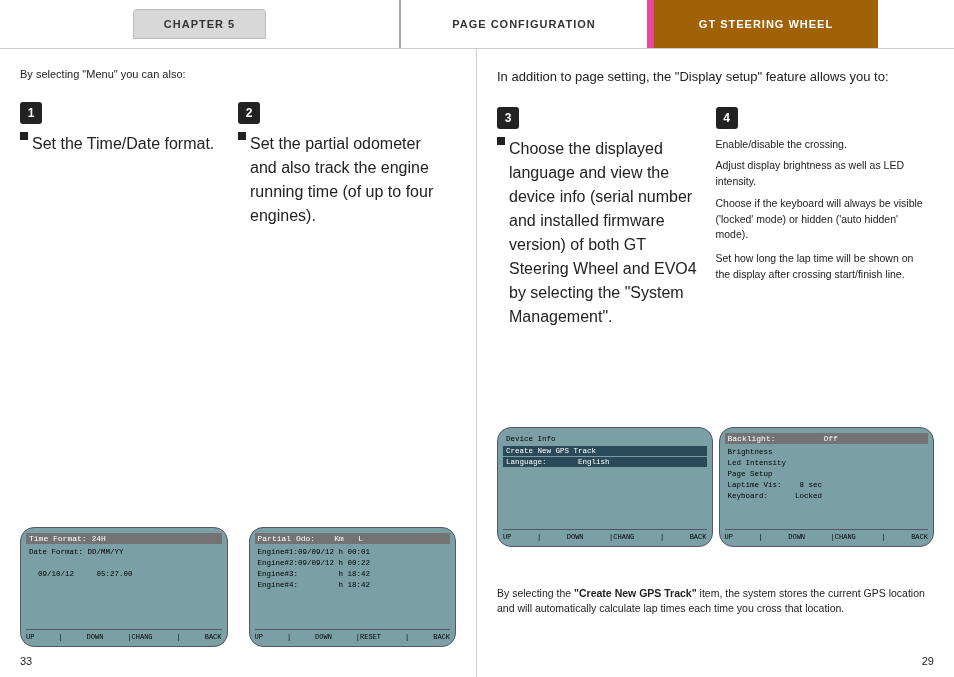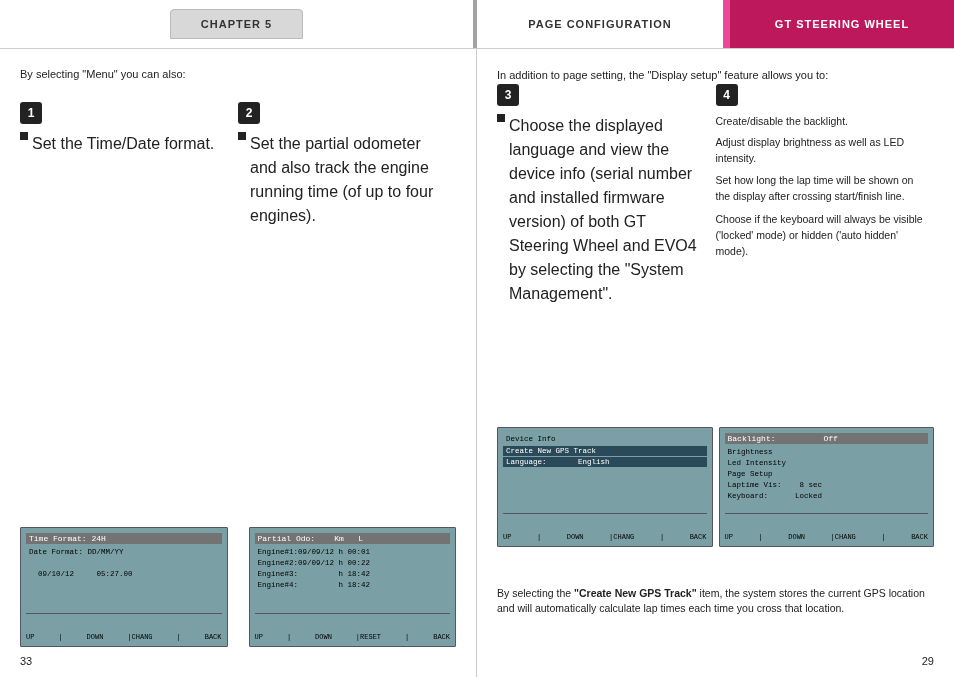--- a/index.html
+++ b/index.html
@@ -21,11 +21,11 @@
       border-bottom: 1px solid #ccc;
     }
     .header-chapter {
-      width: 477px;
+      width: 401px;
       display: flex;
       align-items: center;
       justify-content: center;
-      border-right: 4px solid #a3a3a3;
+      border-right: 2px solid #a3a3a3;
     }
     .chapter-tab {
       background: #d8d8d8;

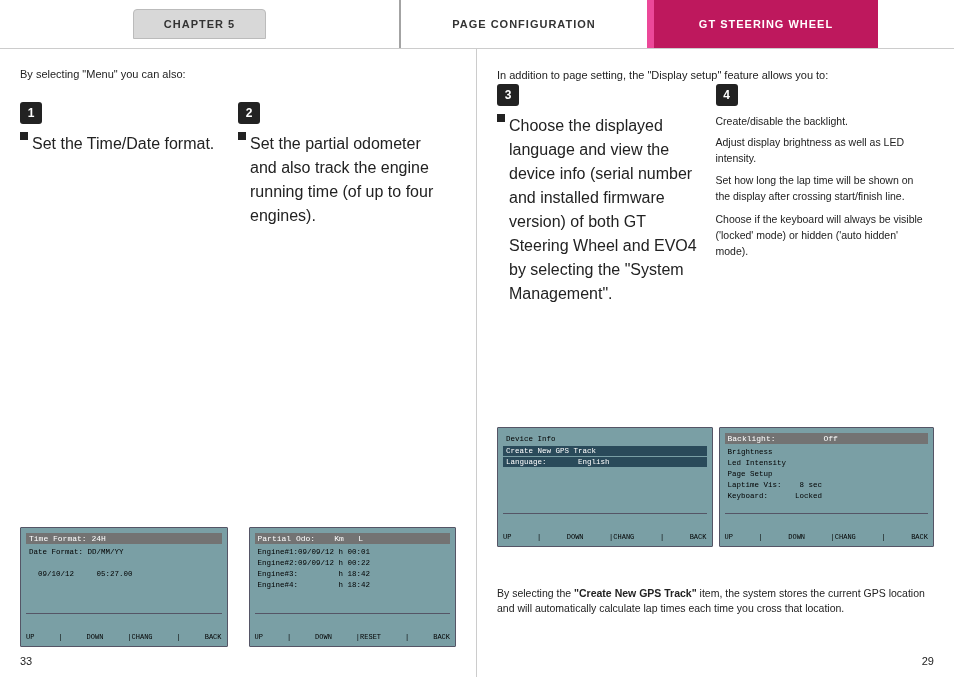--- a/index.html
+++ b/index.html
@@ -52,7 +52,7 @@
     }
     .header-gt {
       width: 224px;
-      background: #be185d;
+      background: #a16207;
       display: flex;
       align-items: center;
       justify-content: center;

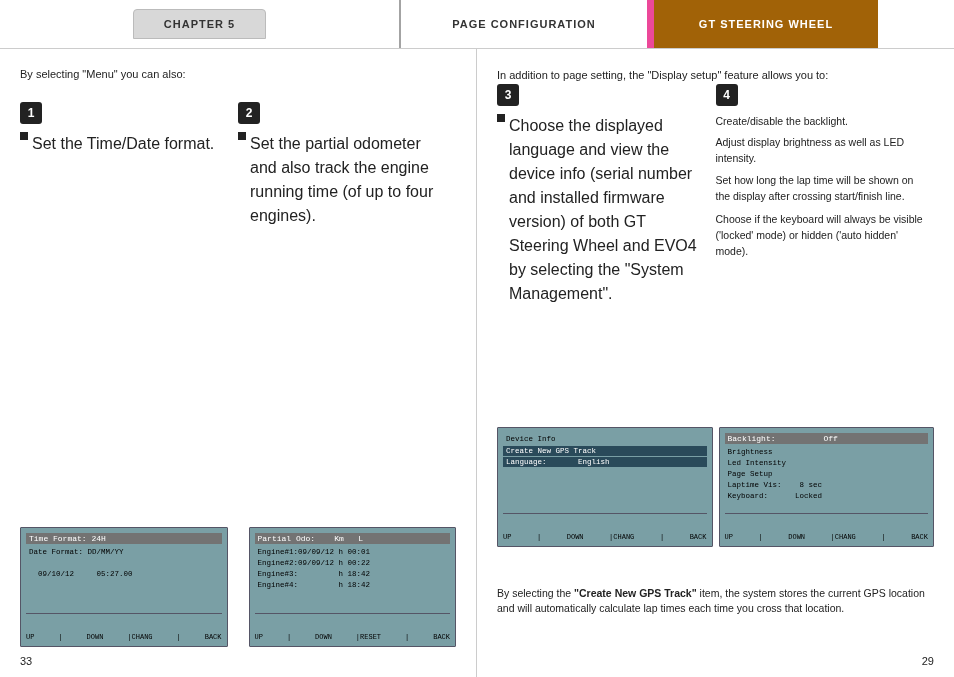--- a/index.html
+++ b/index.html
@@ -178,9 +178,10 @@
     }
 
     .right-intro {
-      font-size: 11px;
+      font-size: 13px;
       color: #222;
       line-height: 1.5;
+      margin-bottom: 20px;
     }
 
     .right-sections-upper {

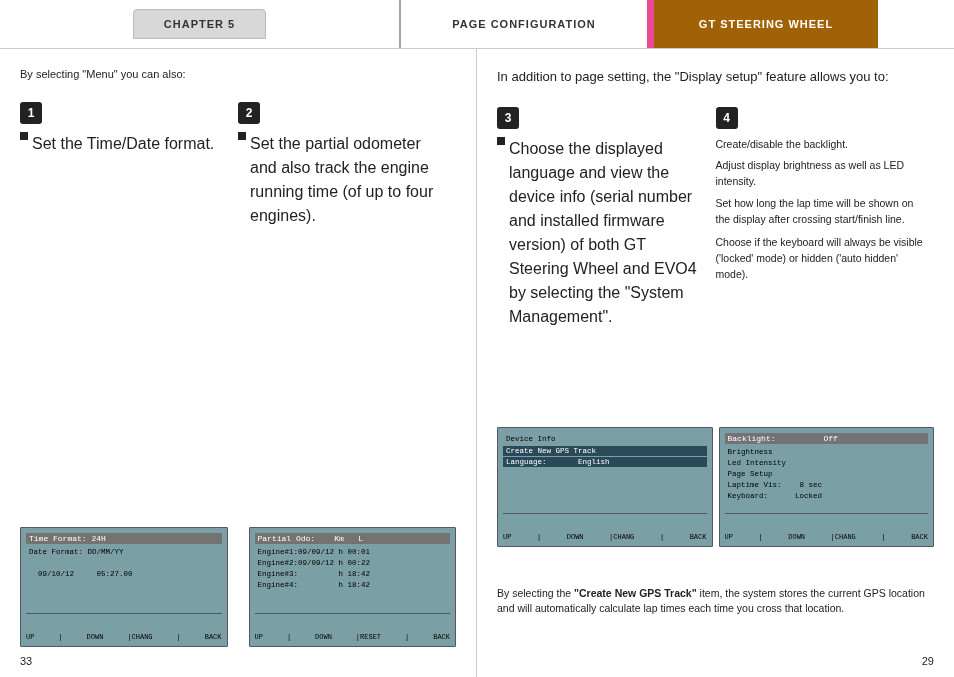--- a/index.html
+++ b/index.html
@@ -364,7 +364,7 @@
         <div class="section4-texts">
           <div class="bullet-line" style="margin-bottom:6px;">
             <span class="bullet"></span>
-            <span>Create/disable the backlight.</span>
+            <span>Enable/disable the crossing.</span>
           </div>
           <div class="bullet-line" style="margin-bottom:6px;">
             <span class="bullet"></span>

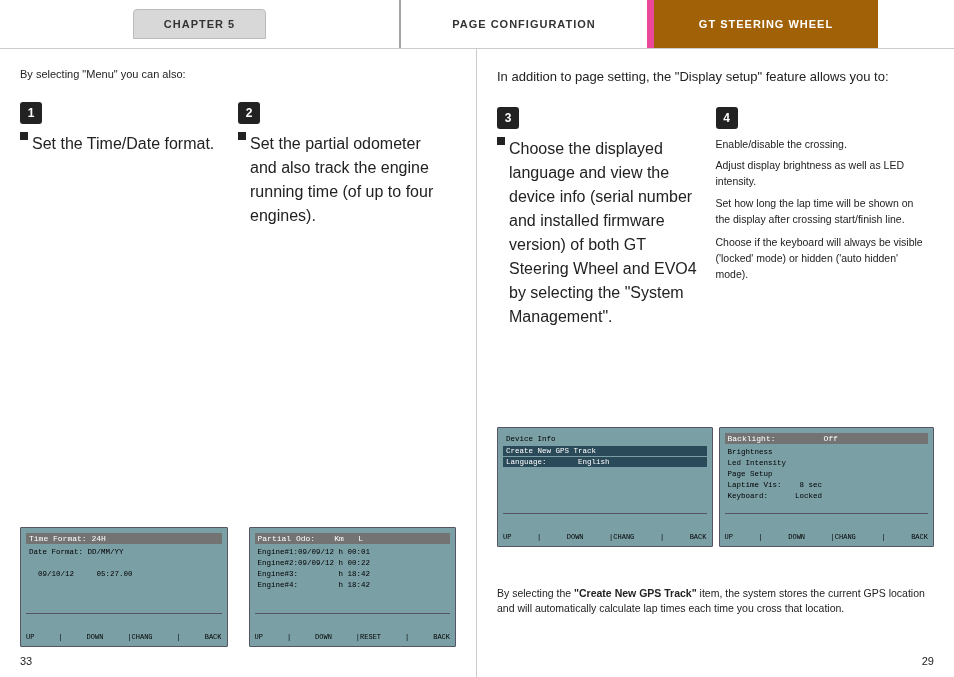--- a/index.html
+++ b/index.html
@@ -370,8 +370,8 @@
             <span class="bullet"></span>
             <span>Adjust display brightness as well as LED intensity.</span>
           </div>
+          <p>Choose if the keyboard will always be visible ('locked' mode) or hidden ('auto hidden' mode).</p>
           <p style="margin-bottom:8px;">Set how long the lap time will be shown on the display after crossing start/finish line.</p>
-          <p>Choose if the keyboard will always be visible ('locked' mode) or hidden ('auto hidden' mode).</p>
         </div>
       </div>
     </div>

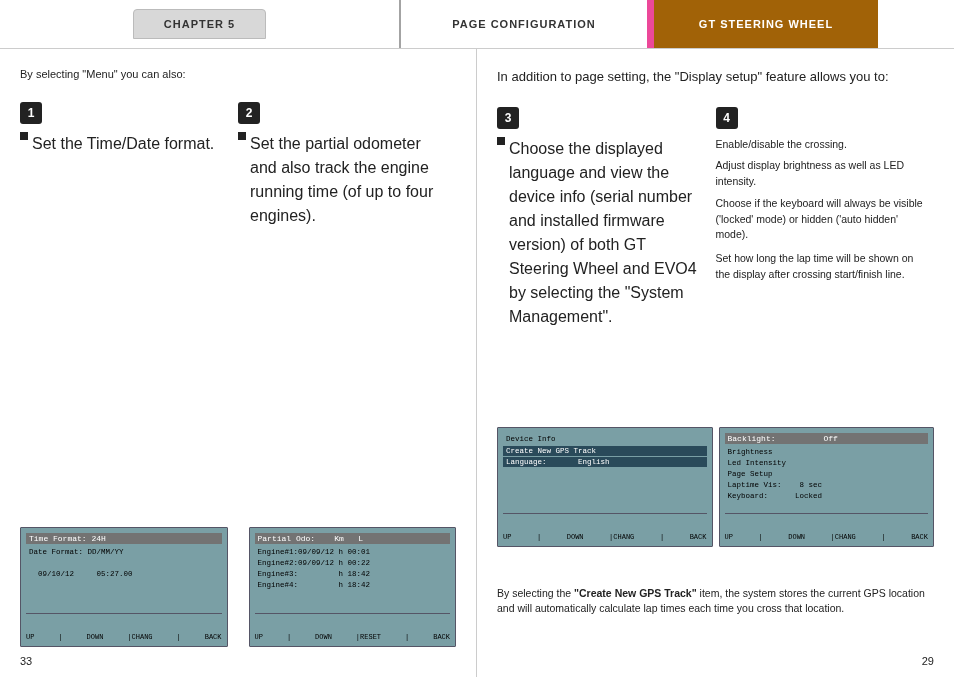--- a/index.html
+++ b/index.html
@@ -151,7 +151,7 @@
       flex: 1;
       background: #7a9fa5;
       border: 1px solid #556;
-      border-radius: 1px;
+      border-radius: 14px;
       padding: 5px;
       font-family: 'Courier New', monospace;
       font-size: 7.5px;

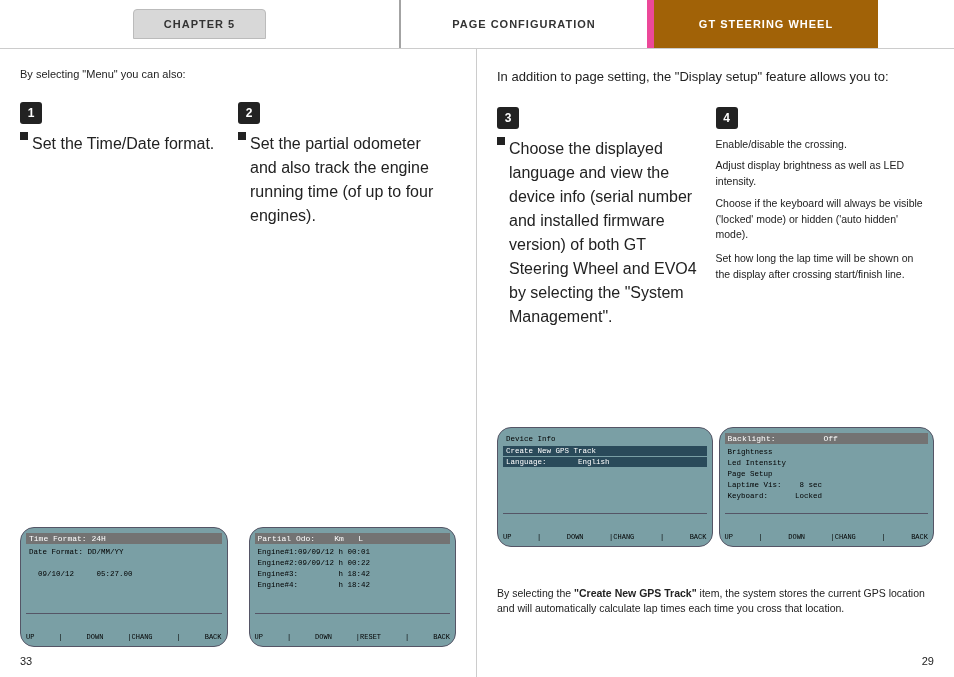--- a/index.html
+++ b/index.html
@@ -168,7 +168,7 @@
       display: flex;
       justify-content: space-between;
       border-top: 1px solid #556;
-      padding-top: 19px;
+      padding-top: 3px;
       font-size: 7px;
     }
 

